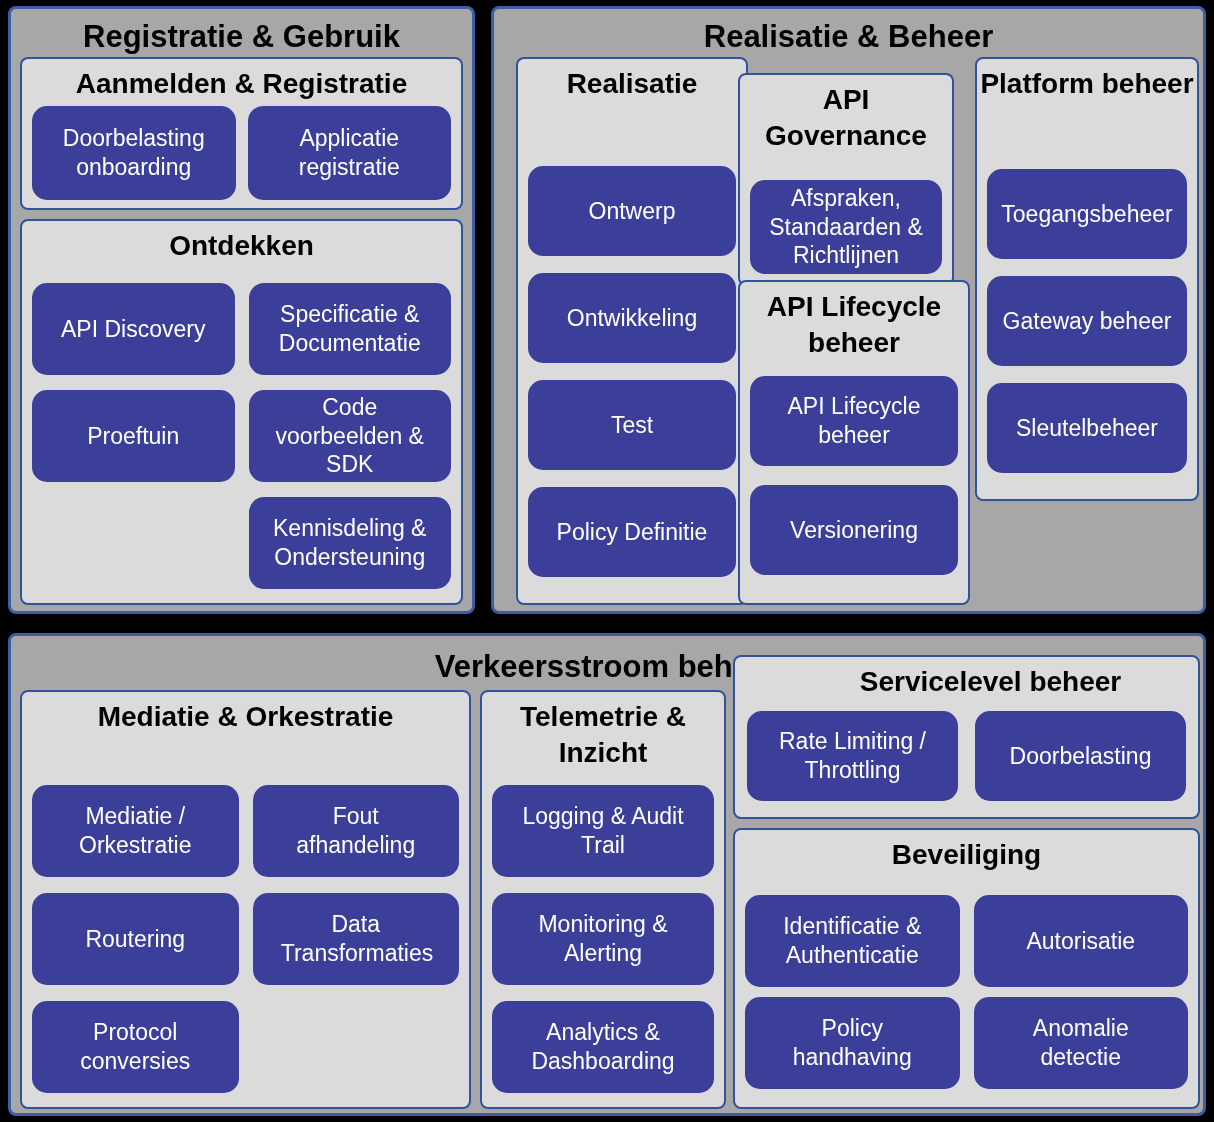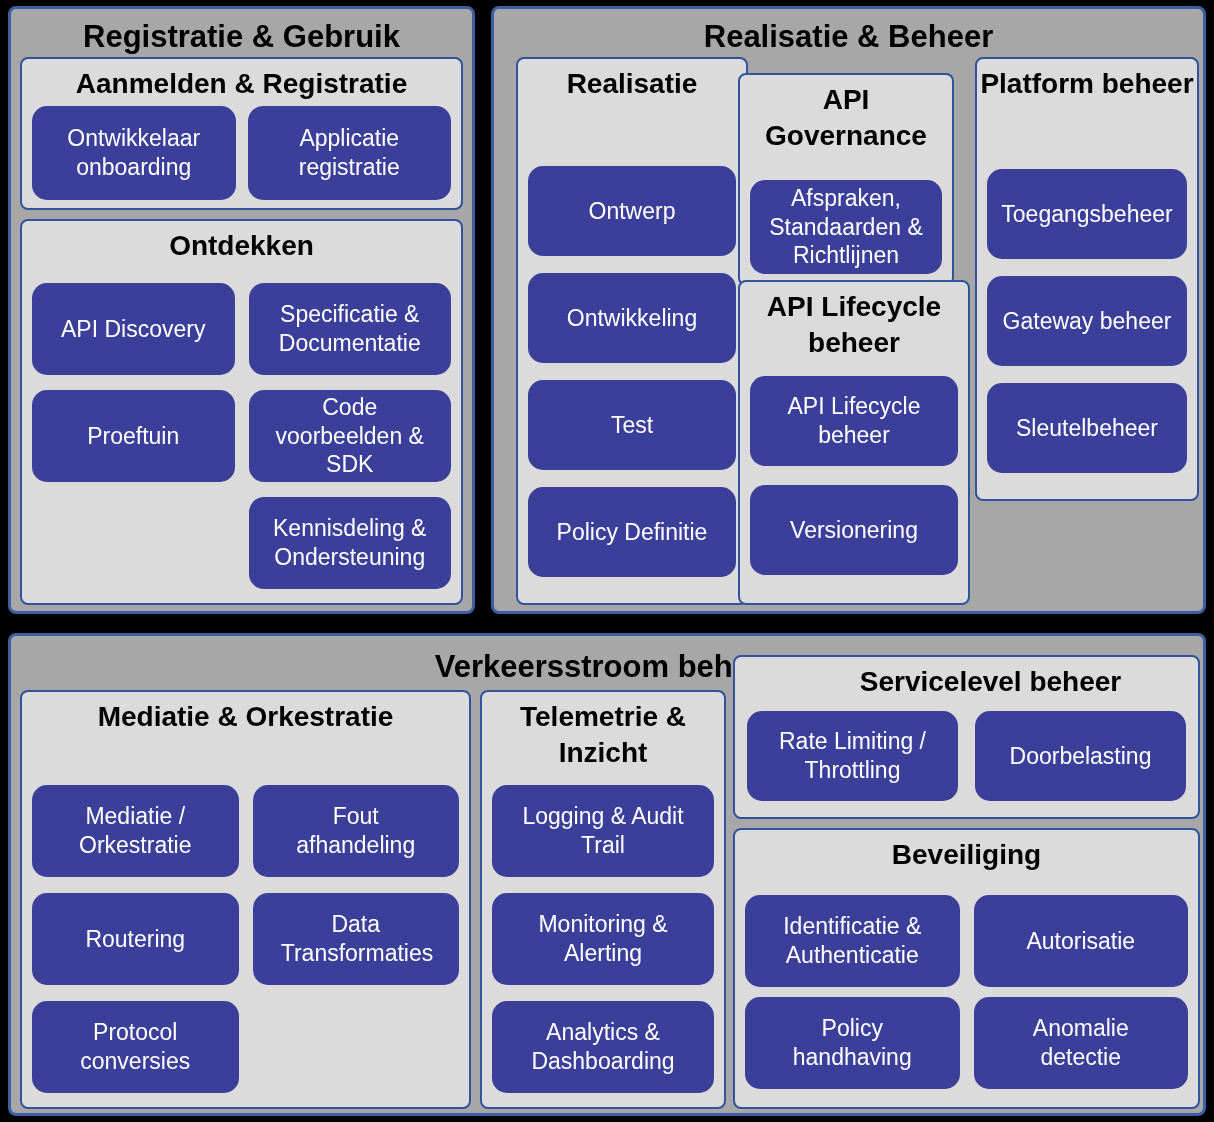--- a/index.html
+++ b/index.html
@@ -79,7 +79,7 @@
     <div class="section-title">Aanmelden &amp; Registratie</div>
     <div class="boxes-row rowA1">
       <div class="box">
-          <span>Ontwikkelaar onboarding</span>
+          <span>Doorbelasting onboarding</span>
         </div>
       <div class="box">
           <span>Applicatie registratie</span>

